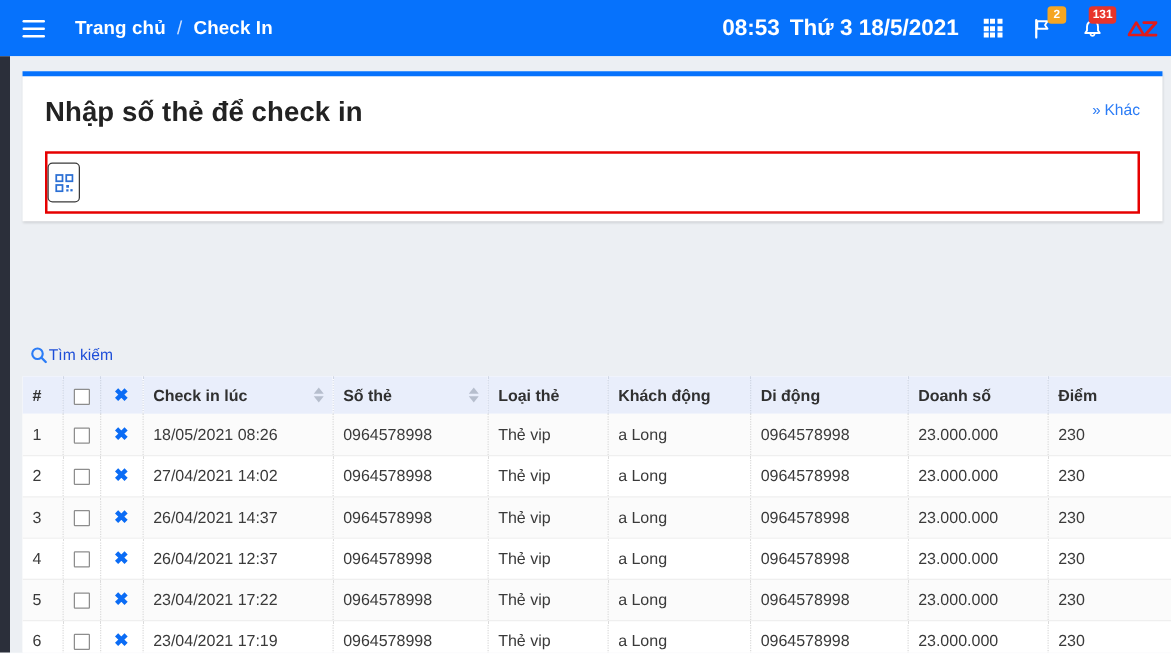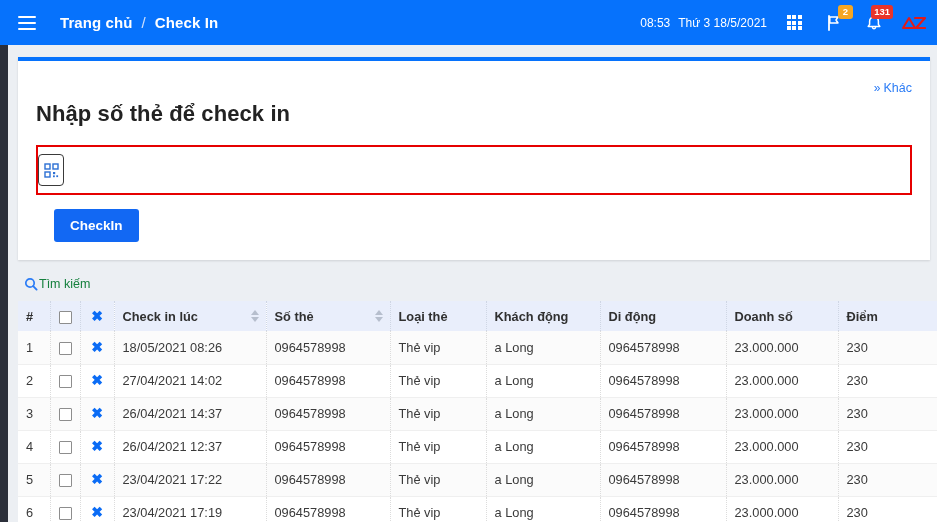--- a/index.html
+++ b/index.html
@@ -53,7 +53,7 @@
     gap: 14px;
   }
   .clock {
-    font-size: 12px; font-weight: normal;
+    font-size: 18px; font-weight: bold;
     white-space: nowrap;
     display: flex; gap: 8px;
   }

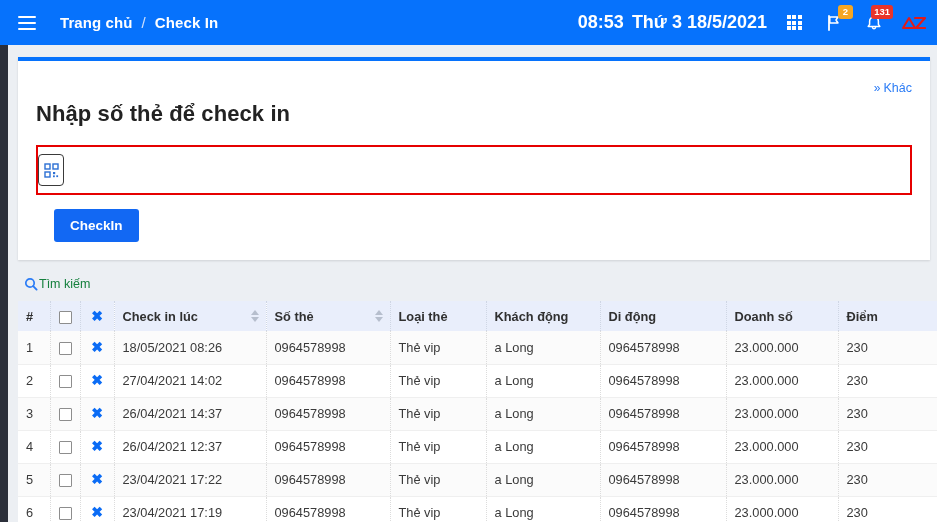--- a/index.html
+++ b/index.html
@@ -112,7 +112,6 @@
     font-size: 22px; font-weight: bold;
     color: #222222;
     letter-spacing: .1px;
-    margin-top: 24px;
   }
   .more-link {
     margin-left: auto;

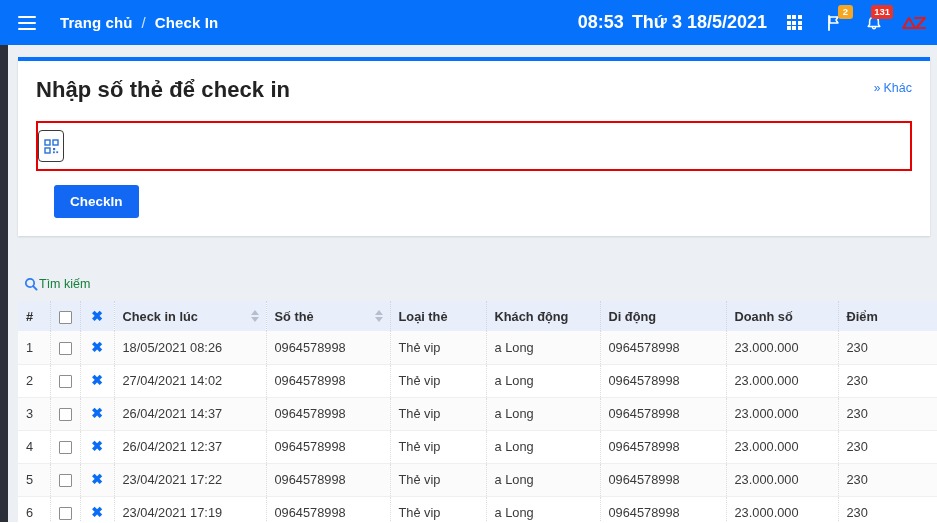--- a/index.html
+++ b/index.html
@@ -374,9 +374,6 @@
         </div>
       </div>
 
-      <div class="checkin-row">
-        <button class="btn-checkin">CheckIn</button>
-      </div>
     </div>
 
     <div class="filter-row">

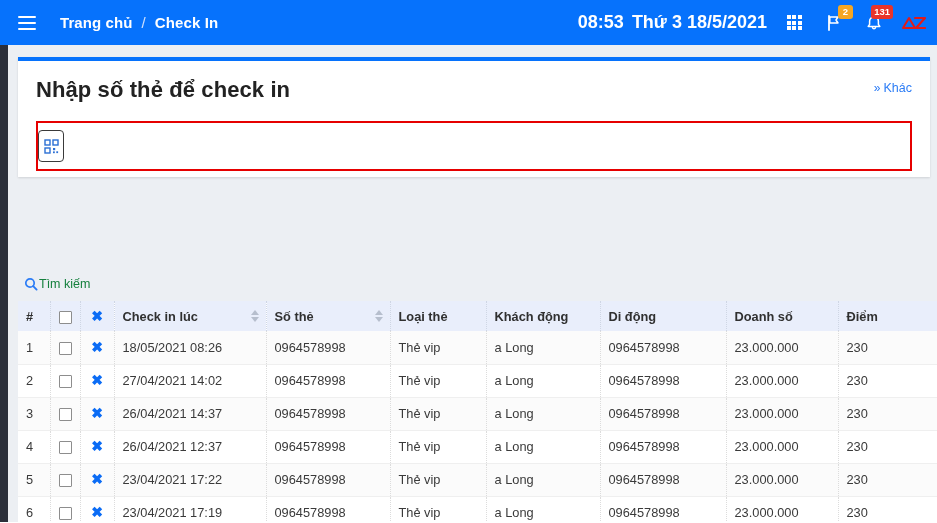--- a/index.html
+++ b/index.html
@@ -195,7 +195,7 @@
   }
   .search-link {
     display: flex; align-items: center; gap: 1px;
-    color: #15803d; font-size: 12.5px;
+    color: #1d4ed8; font-size: 12.5px;
     cursor: pointer;
   }
   .mag { display: inline-block; }

